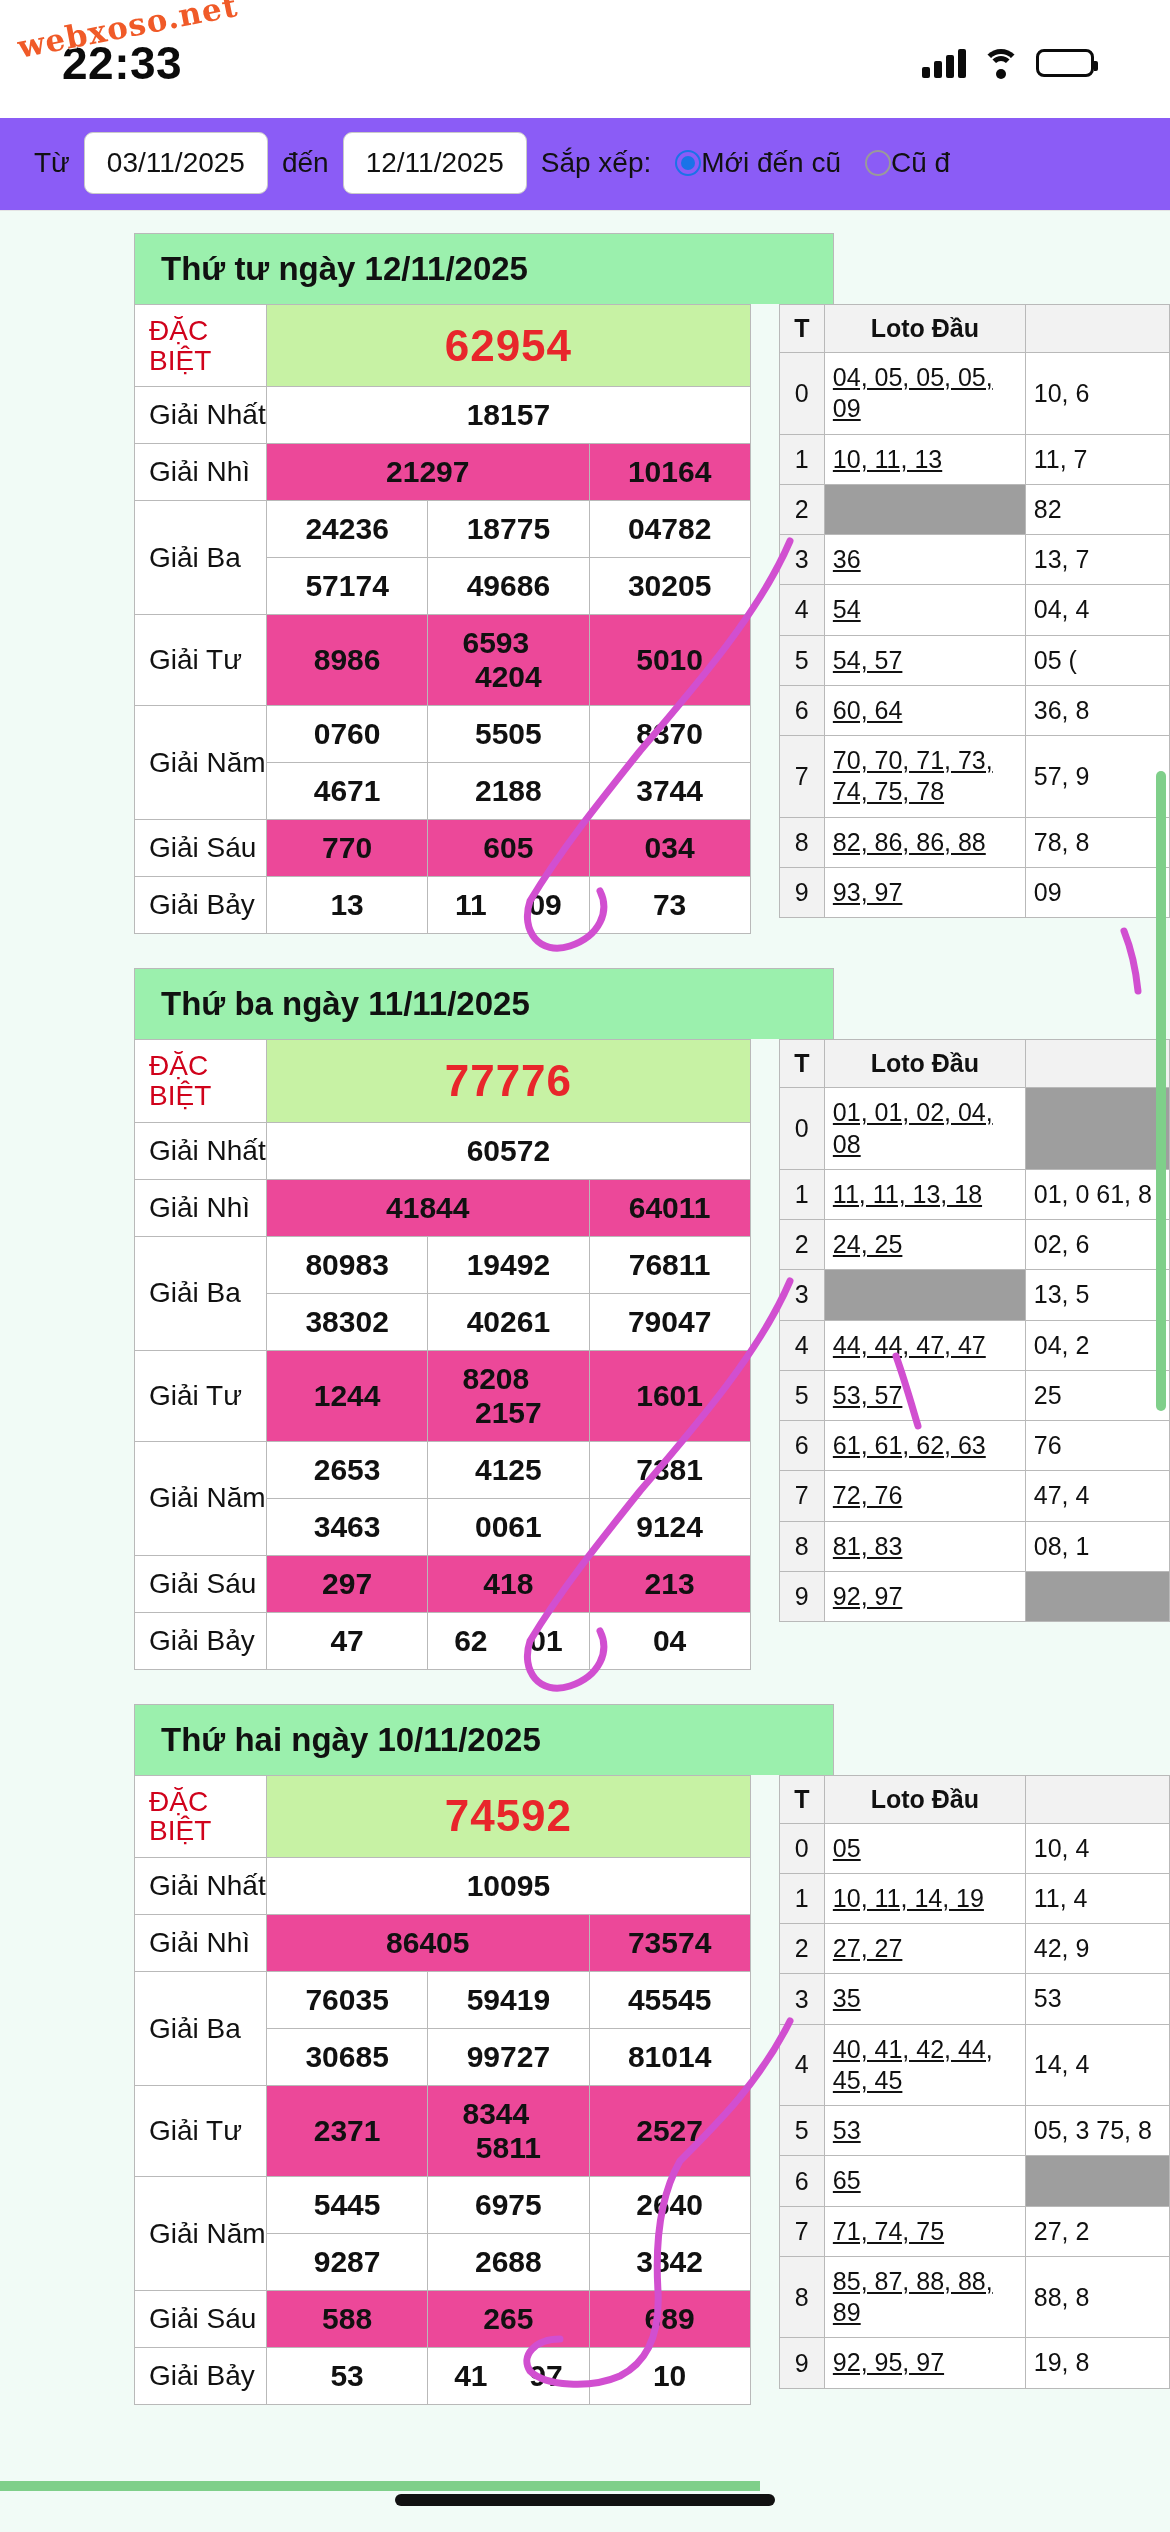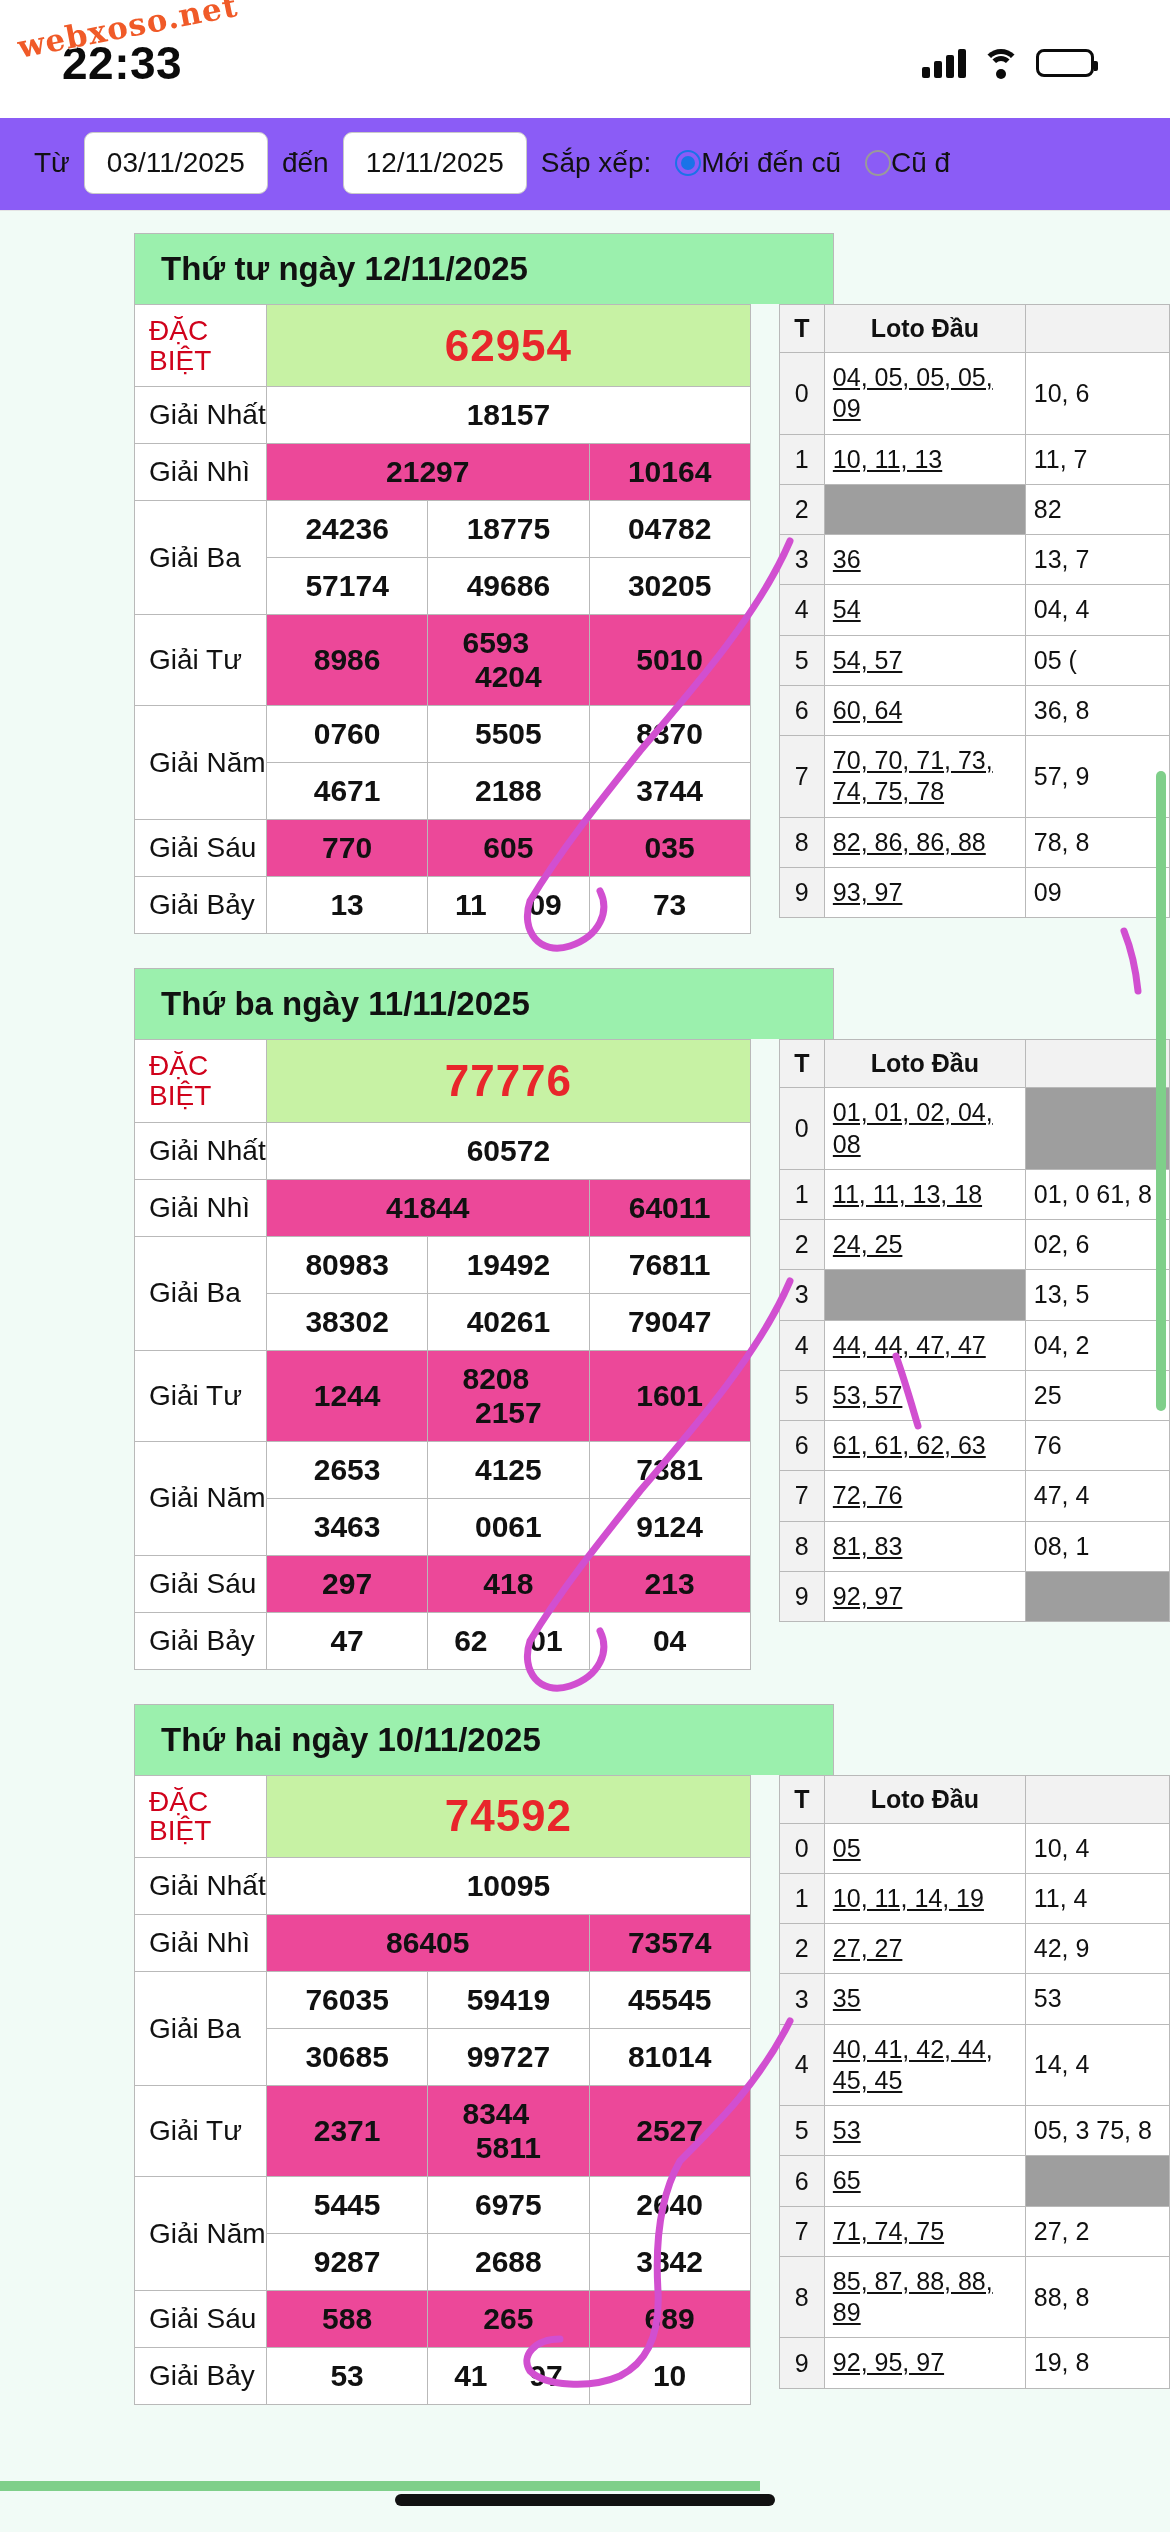--- a/index.html
+++ b/index.html
@@ -355,7 +355,7 @@
               <td class="lbl">Giải Sáu</td>
               <td>770</td>
               <td>605</td>
-              <td>035</td>
+              <td>034</td>
             </tr>
             <tr class="bg-white">
               <td class="lbl">Giải Bảy</td>

